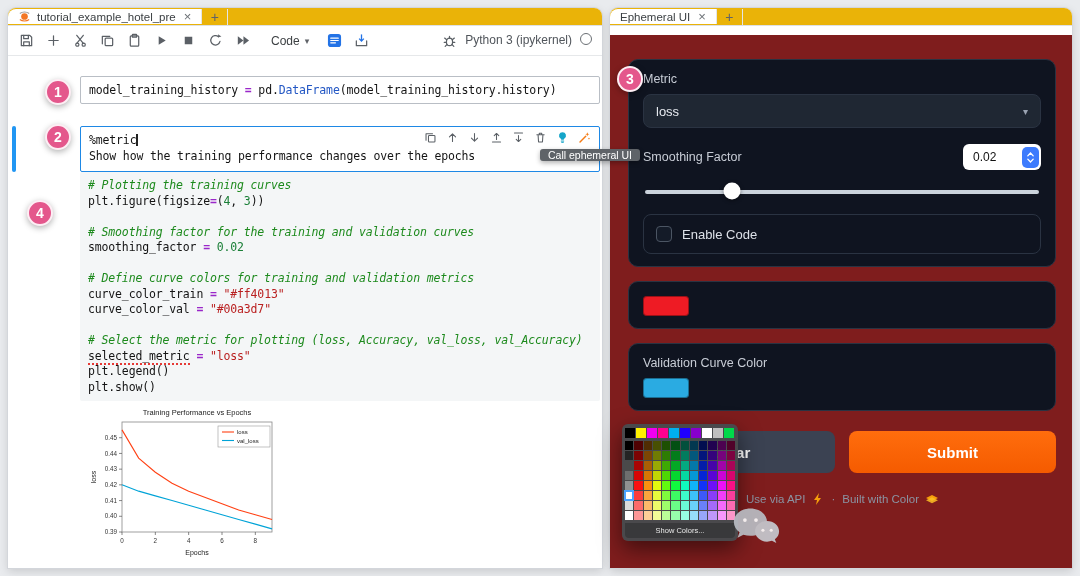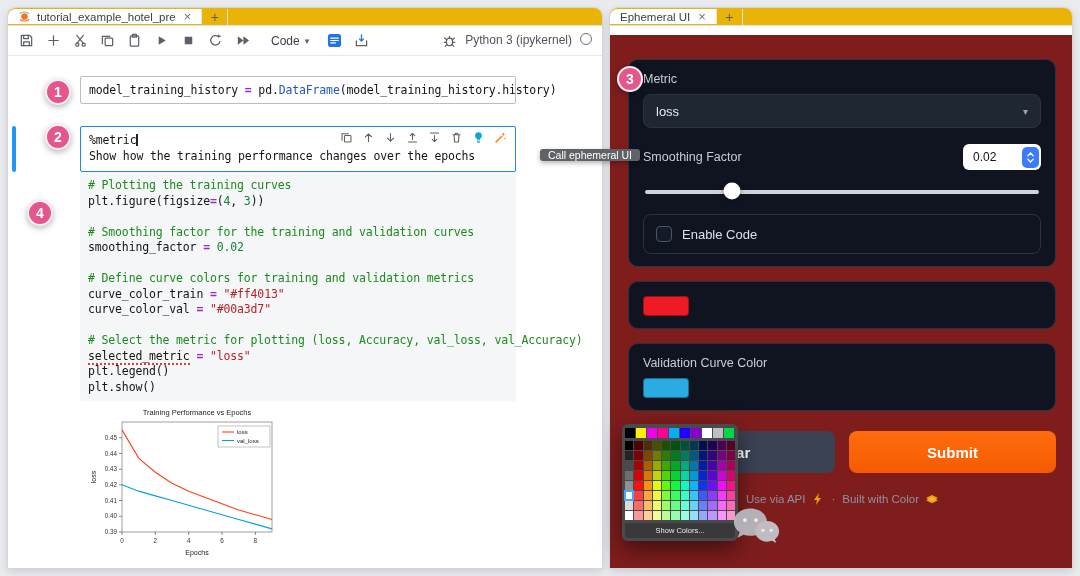--- a/index.html
+++ b/index.html
@@ -39,7 +39,7 @@
   .tok-m{color:#141414}
   .tok-sq{color:#141414;border-bottom:2px dotted #e53935}
   .tok-cursor{display:inline-block;width:1.5px;height:12px;background:#222;vertical-align:-2px}
-  .cell{position:absolute;left:72px;width:436px;padding:6px 8px}
+  .cell{position:absolute;left:72px;width:520px;padding:6px 8px}
   .cell1{top:68px;height:28px;background:#fff;border:1px solid #b9bec5;border-radius:2px}
   .cell2{top:118px;height:46px;background:#fff;border:1.4px solid #1e88e5;border-radius:2px}
   .activebar{position:absolute;left:4px;top:118px;width:4px;height:46px;background:#2196f3;border-radius:2px}

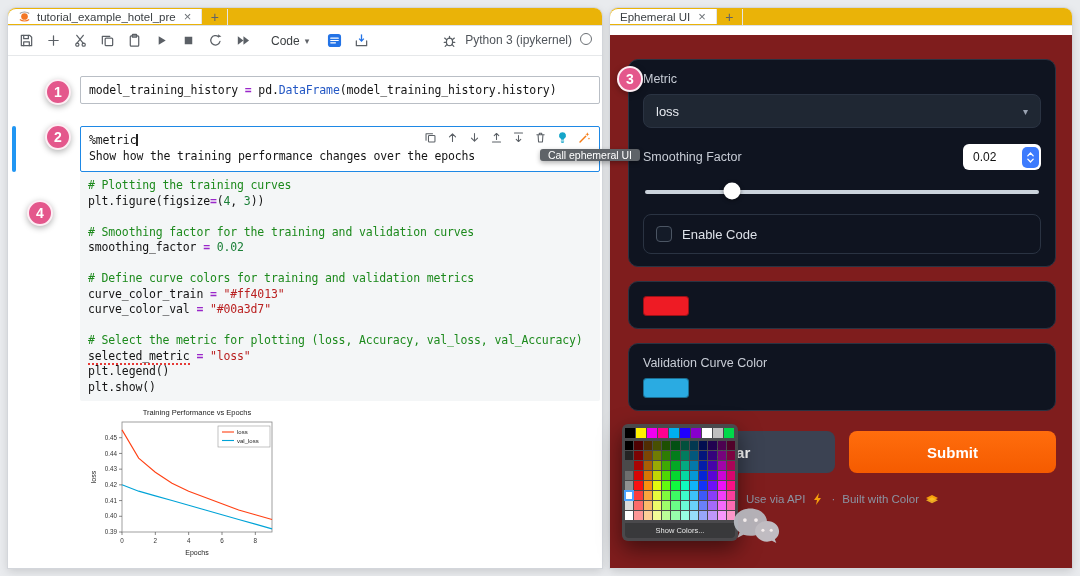--- a/index.html
+++ b/index.html
@@ -32,7 +32,7 @@
   .code-line{min-height:15.5px}
   .tok-p{color:#141414}
   .tok-o{color:#9a27c9;font-weight:600}
-  .tok-c{color:#1d8a1d;}
+  .tok-c{color:#1d8a1d;font-style:italic}
   .tok-n{color:#1a7f37}
   .tok-s{color:#ba2121}
   .tok-f{color:#2357c4}

